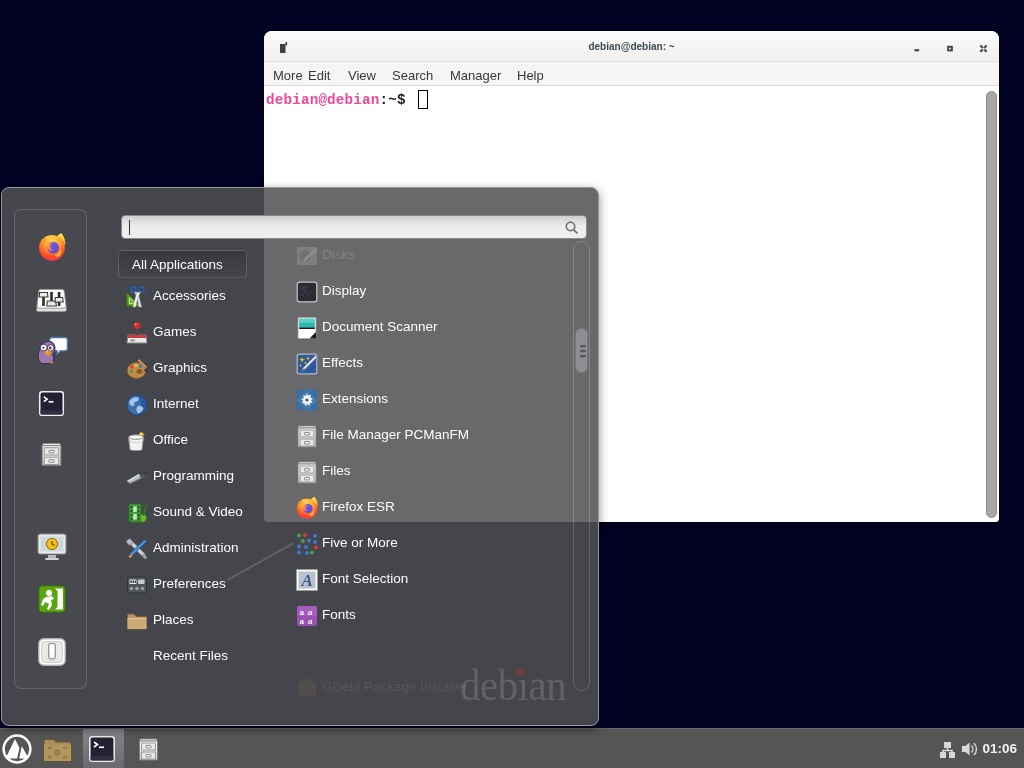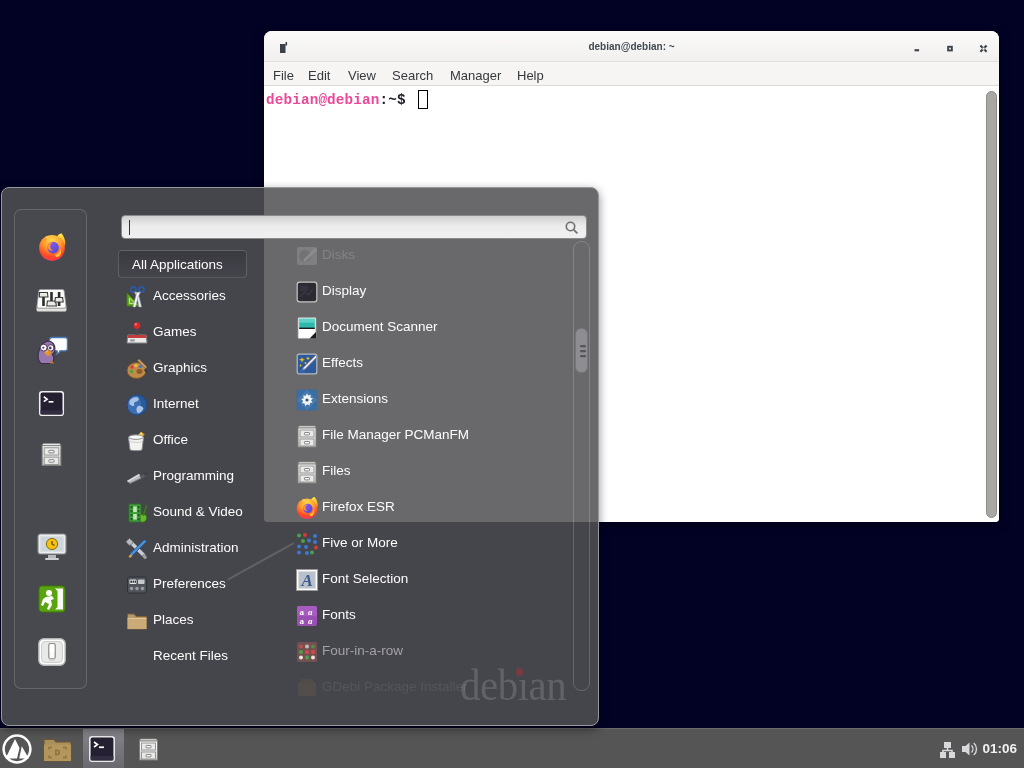--- a/index.html
+++ b/index.html
@@ -177,7 +177,7 @@
     </div>
   </div>
   <div id="menubar">
-    <span style="left:9px">File</span>
+    <span style="left:9px">More</span>
     <span style="left:44px">Edit</span>
     <span style="left:84px">View</span>
     <span style="left:128px">Search</span>

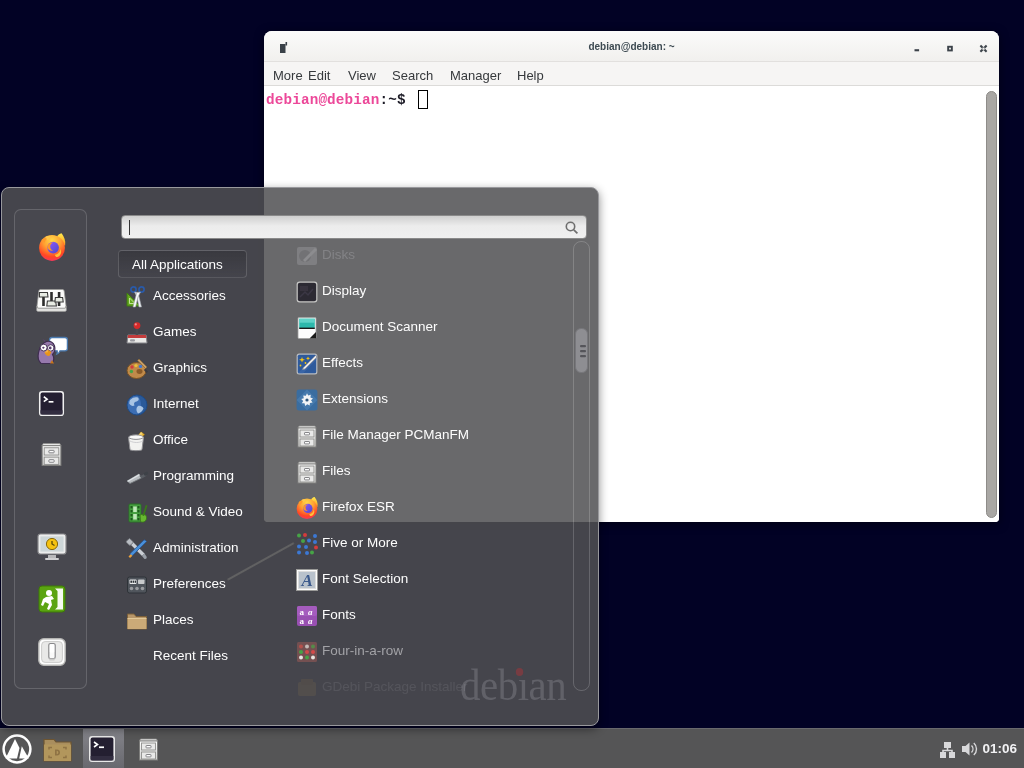--- a/index.html
+++ b/index.html
@@ -554,24 +554,6 @@
     </svg>
     <div class="tx">Fonts</div>
   </div>
-  <div class="app" style="top:446px">
-    <svg class="ic" viewBox="0 0 24 24">
-      <rect x="2" y="2" width="20" height="20" rx="1.5" fill="#7d5252" opacity="0.85"></rect>
-      <g>
-        <g opacity="0.8"></g>
-          <circle cx="6" cy="6.5" r="2" fill="#c4504a" opacity="0.8"></circle>
-          <circle cx="12" cy="6.5" r="2" fill="#d8d4d0" opacity="0.8"></circle>
-          <circle cx="18" cy="6.5" r="2" fill="#4e9a48" opacity="0.8"></circle>
-        <circle cx="6" cy="12" r="2" fill="#46a446"></circle>
-          <circle cx="12" cy="12" r="2" fill="#d44a4a"></circle>
-          <circle cx="18" cy="12" r="2" fill="#d44a4a"></circle>
-        <circle cx="6" cy="17.5" r="2" fill="#e8e4e0"></circle>
-          <circle cx="12" cy="17.5" r="2" fill="#46a446"></circle>
-          <circle cx="18" cy="17.5" r="2" fill="#e8e4e0"></circle>
-      </g>
-    </svg>
-    <div class="tx gtx">Four-in-a-row</div>
-  </div>
   <div class="app dim20" style="top:482px">
     <svg class="ic" viewBox="0 0 24 24">
       <rect x="3" y="6" width="18" height="14" rx="2" fill="#c8a050"></rect>

